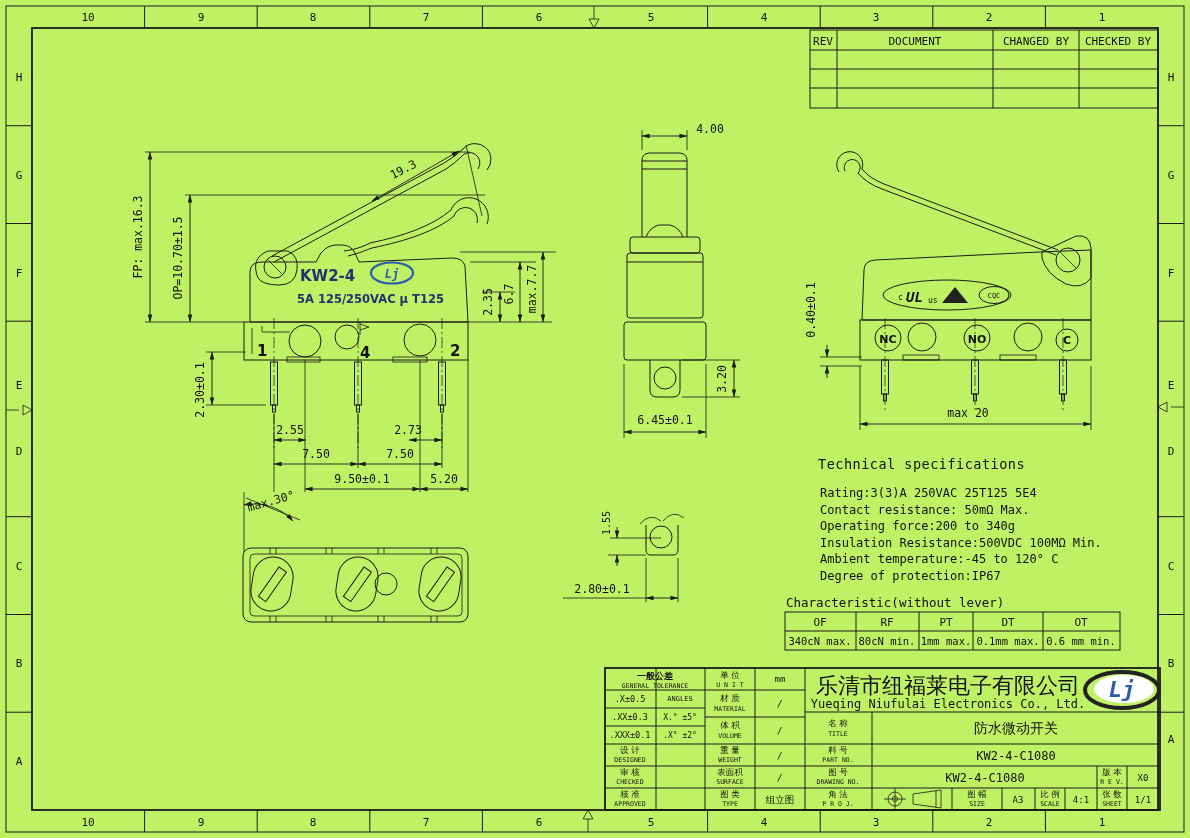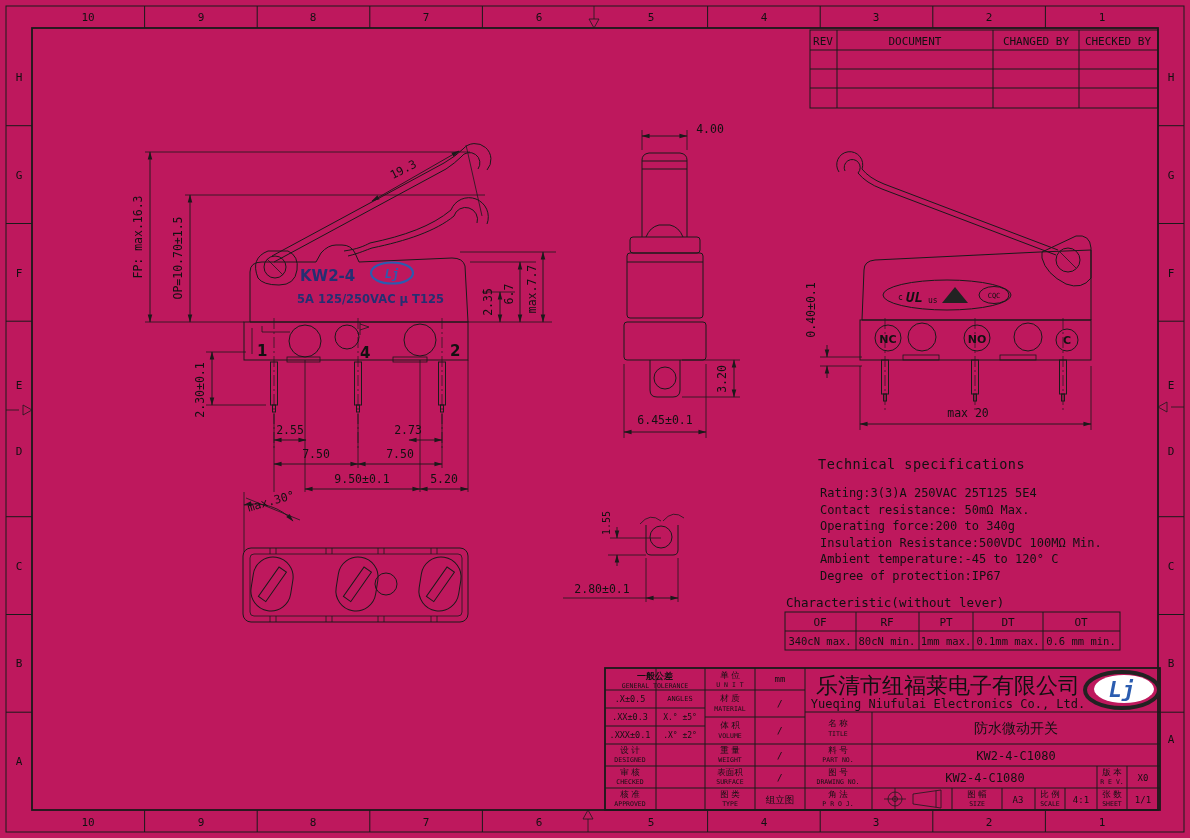--- a/index.html
+++ b/index.html
@@ -3,7 +3,7 @@
 <meta charset="utf-8">
 <style>
   html,body{margin:0;padding:0;background:#fff;}
-  .page{position:relative;width:1190px;height:838px;background:#be185d;overflow:hidden;}
+  .page{position:relative;width:1190px;height:838px;background:#bef264;overflow:hidden;}
   svg{display:block;}
   .ln{stroke:#1a1a1a;stroke-width:1;fill:none;}
   .ln2{stroke:#1a1a1a;stroke-width:1.8;fill:none;}

